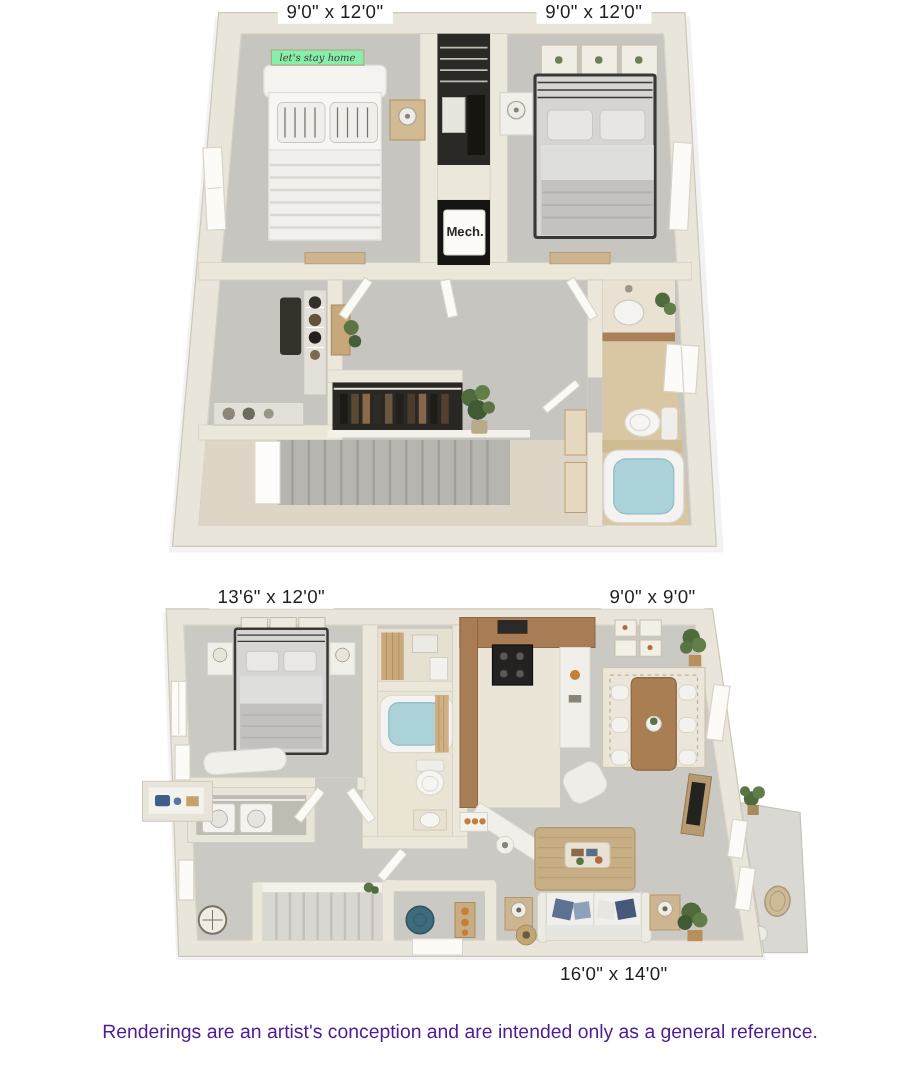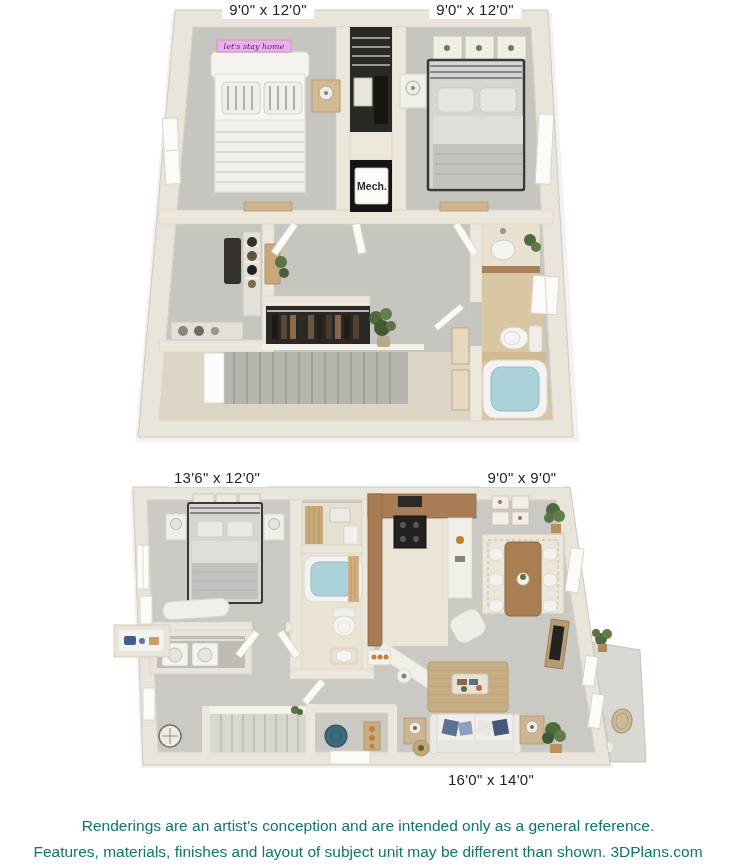--- a/index.html
+++ b/index.html
@@ -12,7 +12,7 @@
        font-size:10.5px;color:#2a2a2a;white-space:nowrap;font-weight:bold;}
   .wall-sign{position:absolute;left:254px;top:46px;transform:translate(-50%,-50%);
        font-family:"DejaVu Serif",serif;font-style:italic;font-size:8px;color:#43392e;
-       background:#f0abfc;border:1px solid #b8a788;padding:1px 6px;white-space:nowrap;}
+       background:#86efac;border:1px solid #b8a788;padding:1px 6px;white-space:nowrap;}
   .disc{position:absolute;left:0;width:736px;text-align:center;font-size:15.5px;color:#0f766e;}
   .disc.l1{top:817px;}
   .disc.l2{top:843px;}

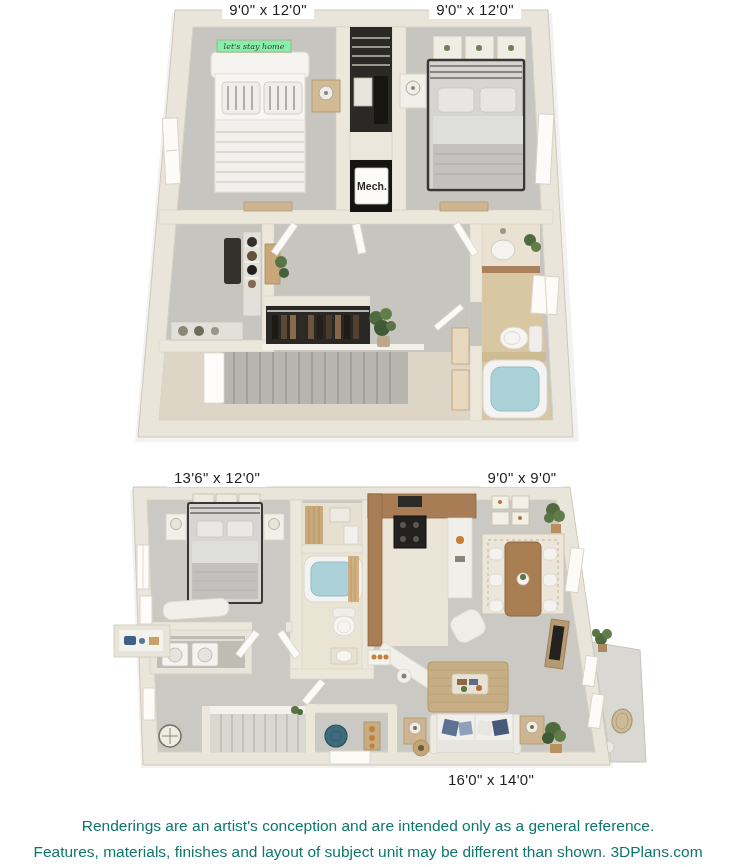--- a/index.html
+++ b/index.html
@@ -13,7 +13,7 @@
   .wall-sign{position:absolute;left:254px;top:46px;transform:translate(-50%,-50%);
        font-family:"DejaVu Serif",serif;font-style:italic;font-size:8px;color:#43392e;
        background:#86efac;border:1px solid #b8a788;padding:1px 6px;white-space:nowrap;}
-  .disc{position:absolute;left:0;width:736px;text-align:center;font-size:15.5px;color:#0f766e;}
+  .disc{position:absolute;left:0;width:736px;text-align:center;font-size:15.5px;color:#4c1d95;}
   .disc.l1{top:817px;}
   .disc.l2{top:843px;}
 </style>

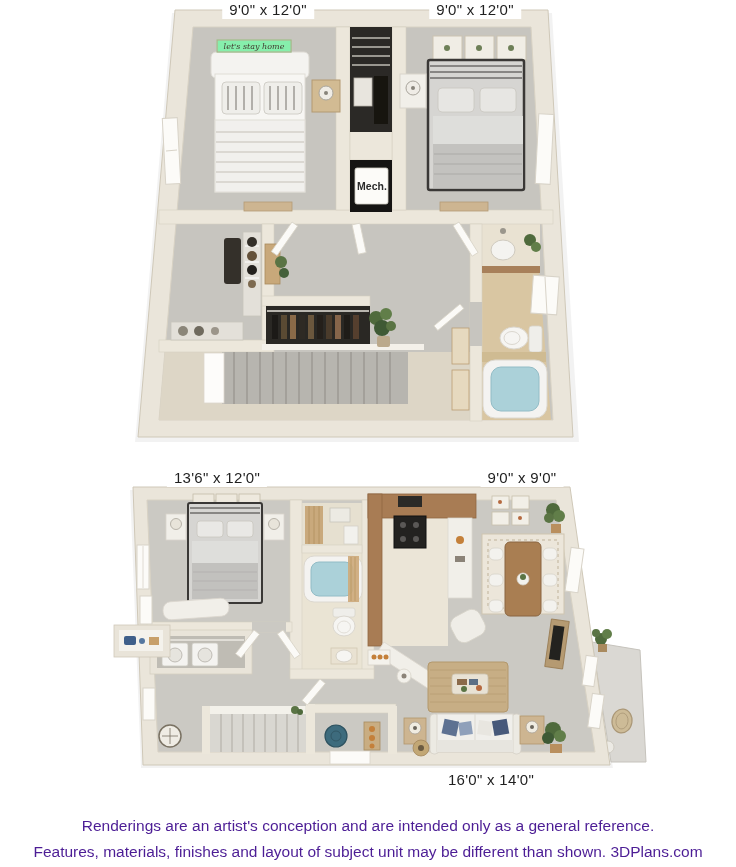--- a/index.html
+++ b/index.html
@@ -466,7 +466,6 @@
 <div class="dim" style="left:491px;top:770px;">16'0" x 14'0"</div>
 
 <div class="disc l1">Renderings are an artist's conception and are intended only as a general reference.</div>
-<div class="disc l2">Features, materials, finishes and layout of subject unit may be different than shown. 3DPlans.com</div>
 
 </div>
 

